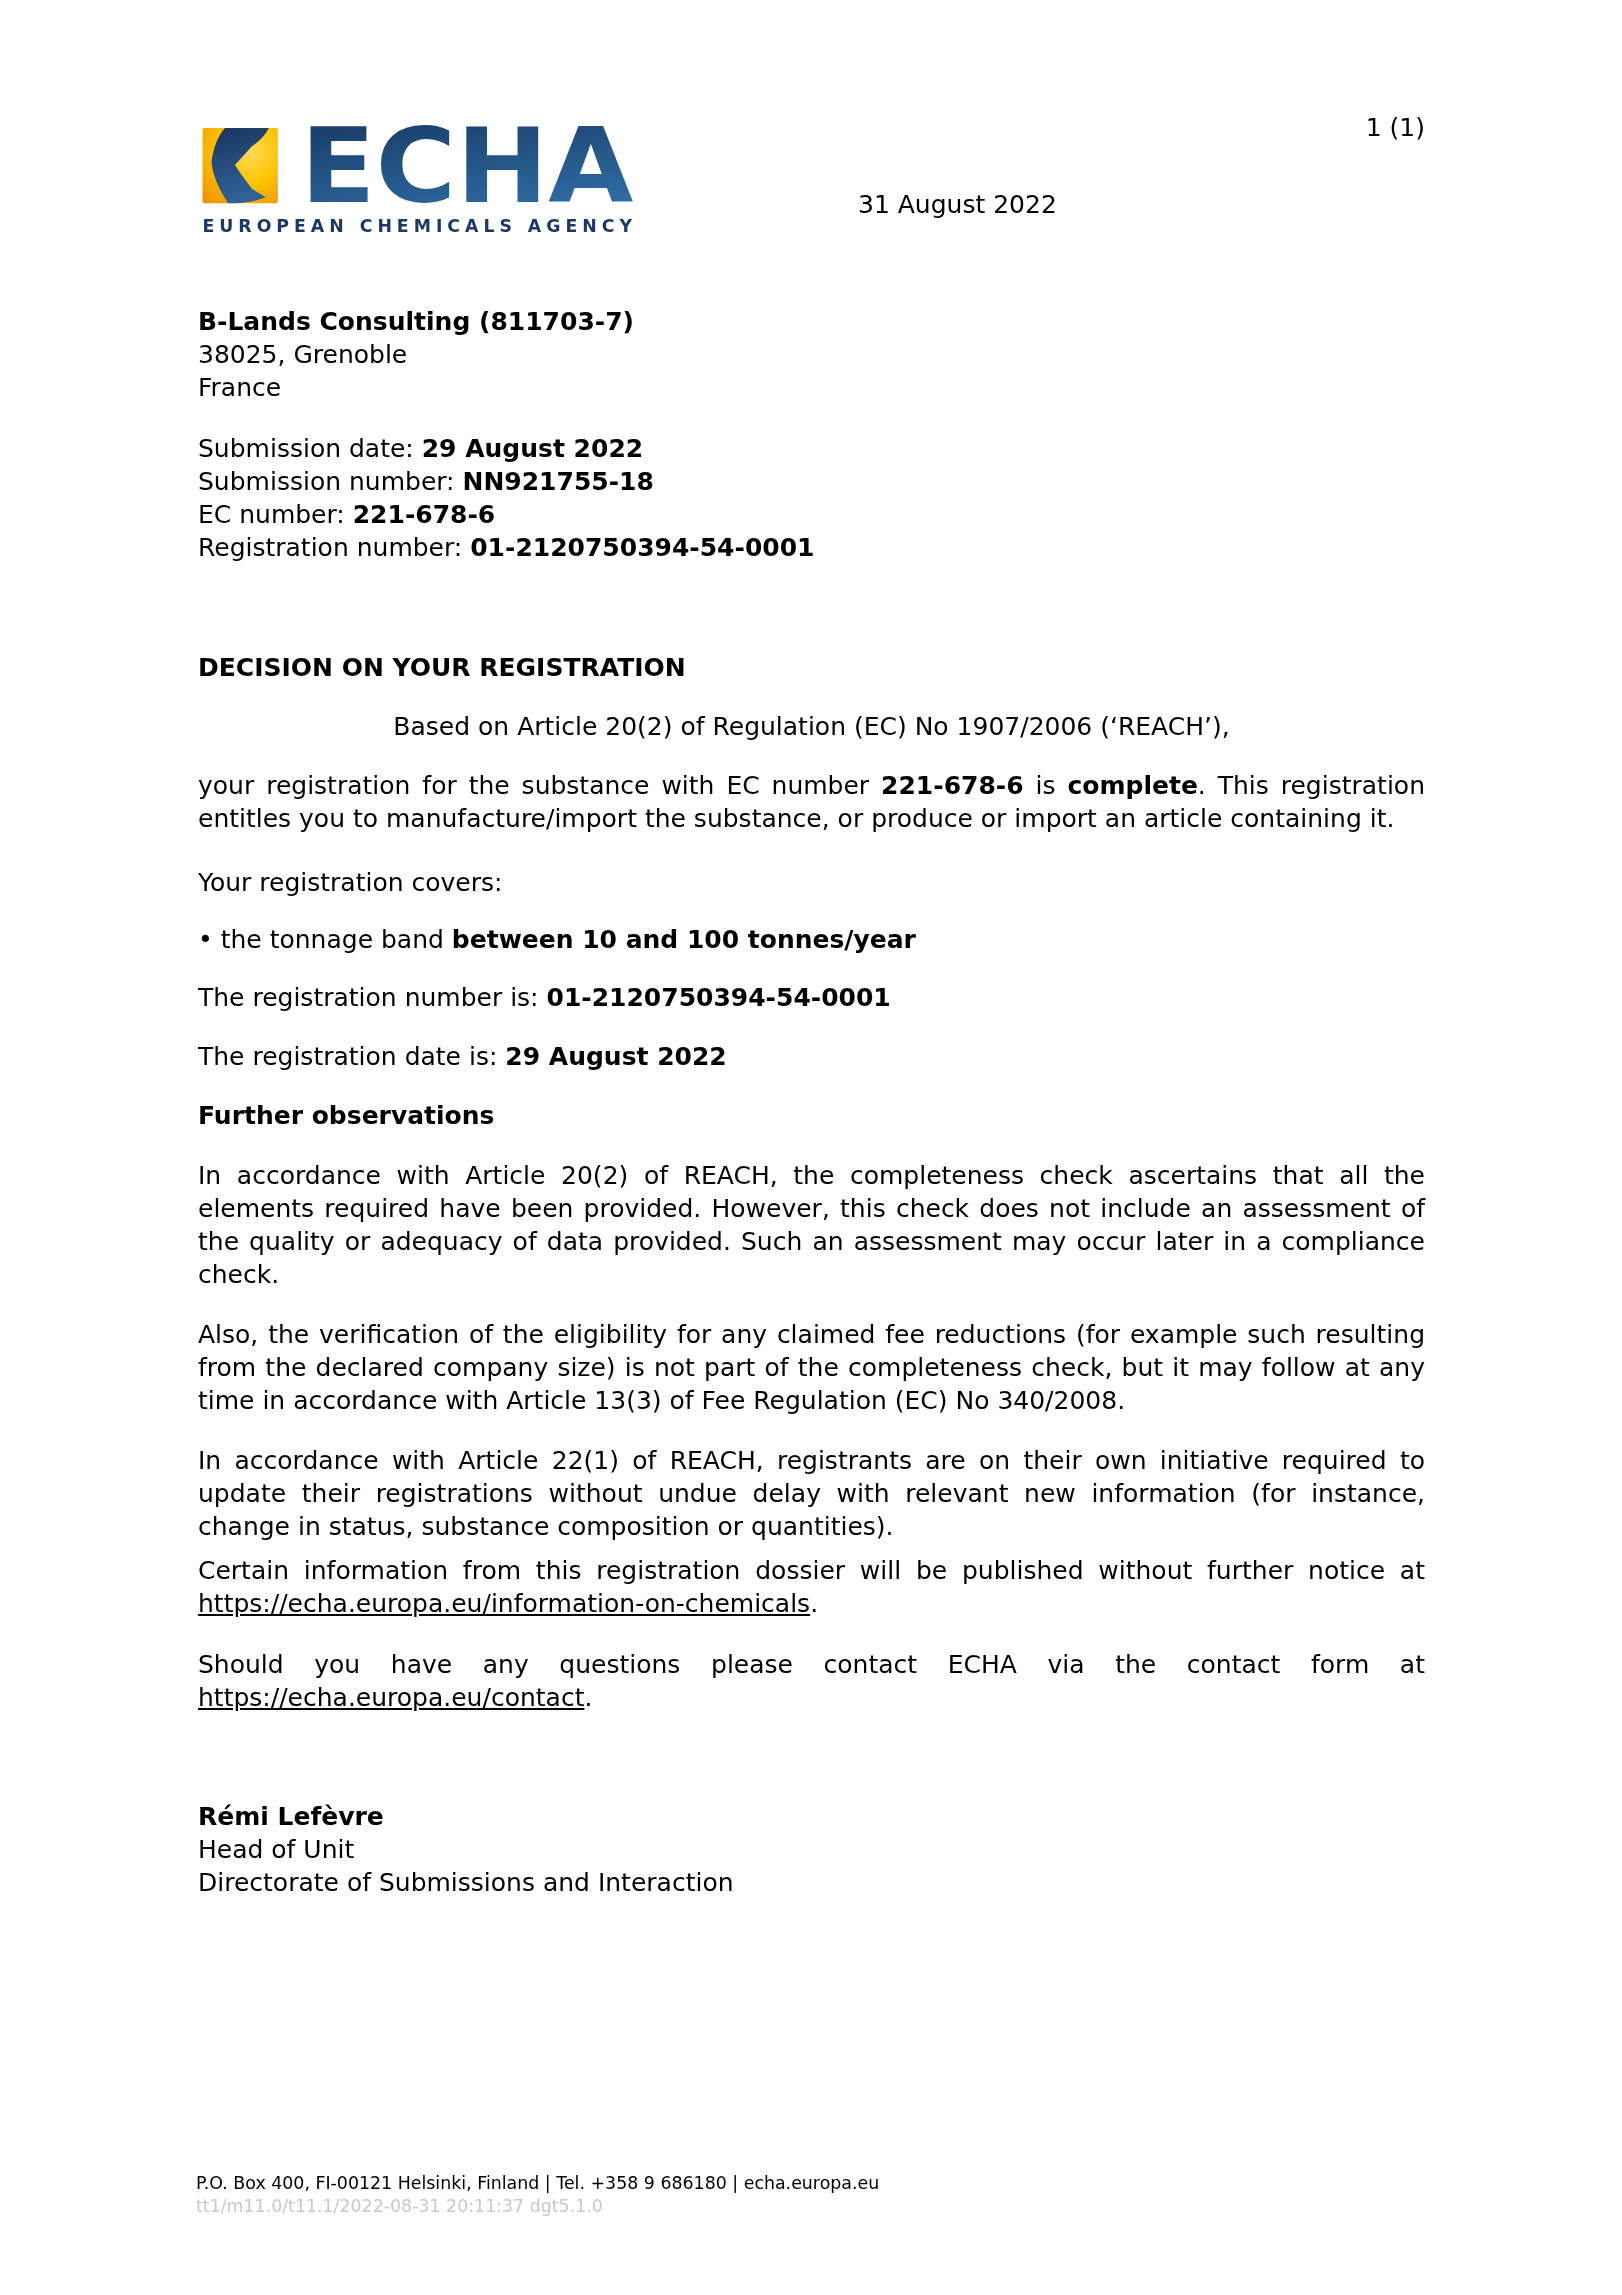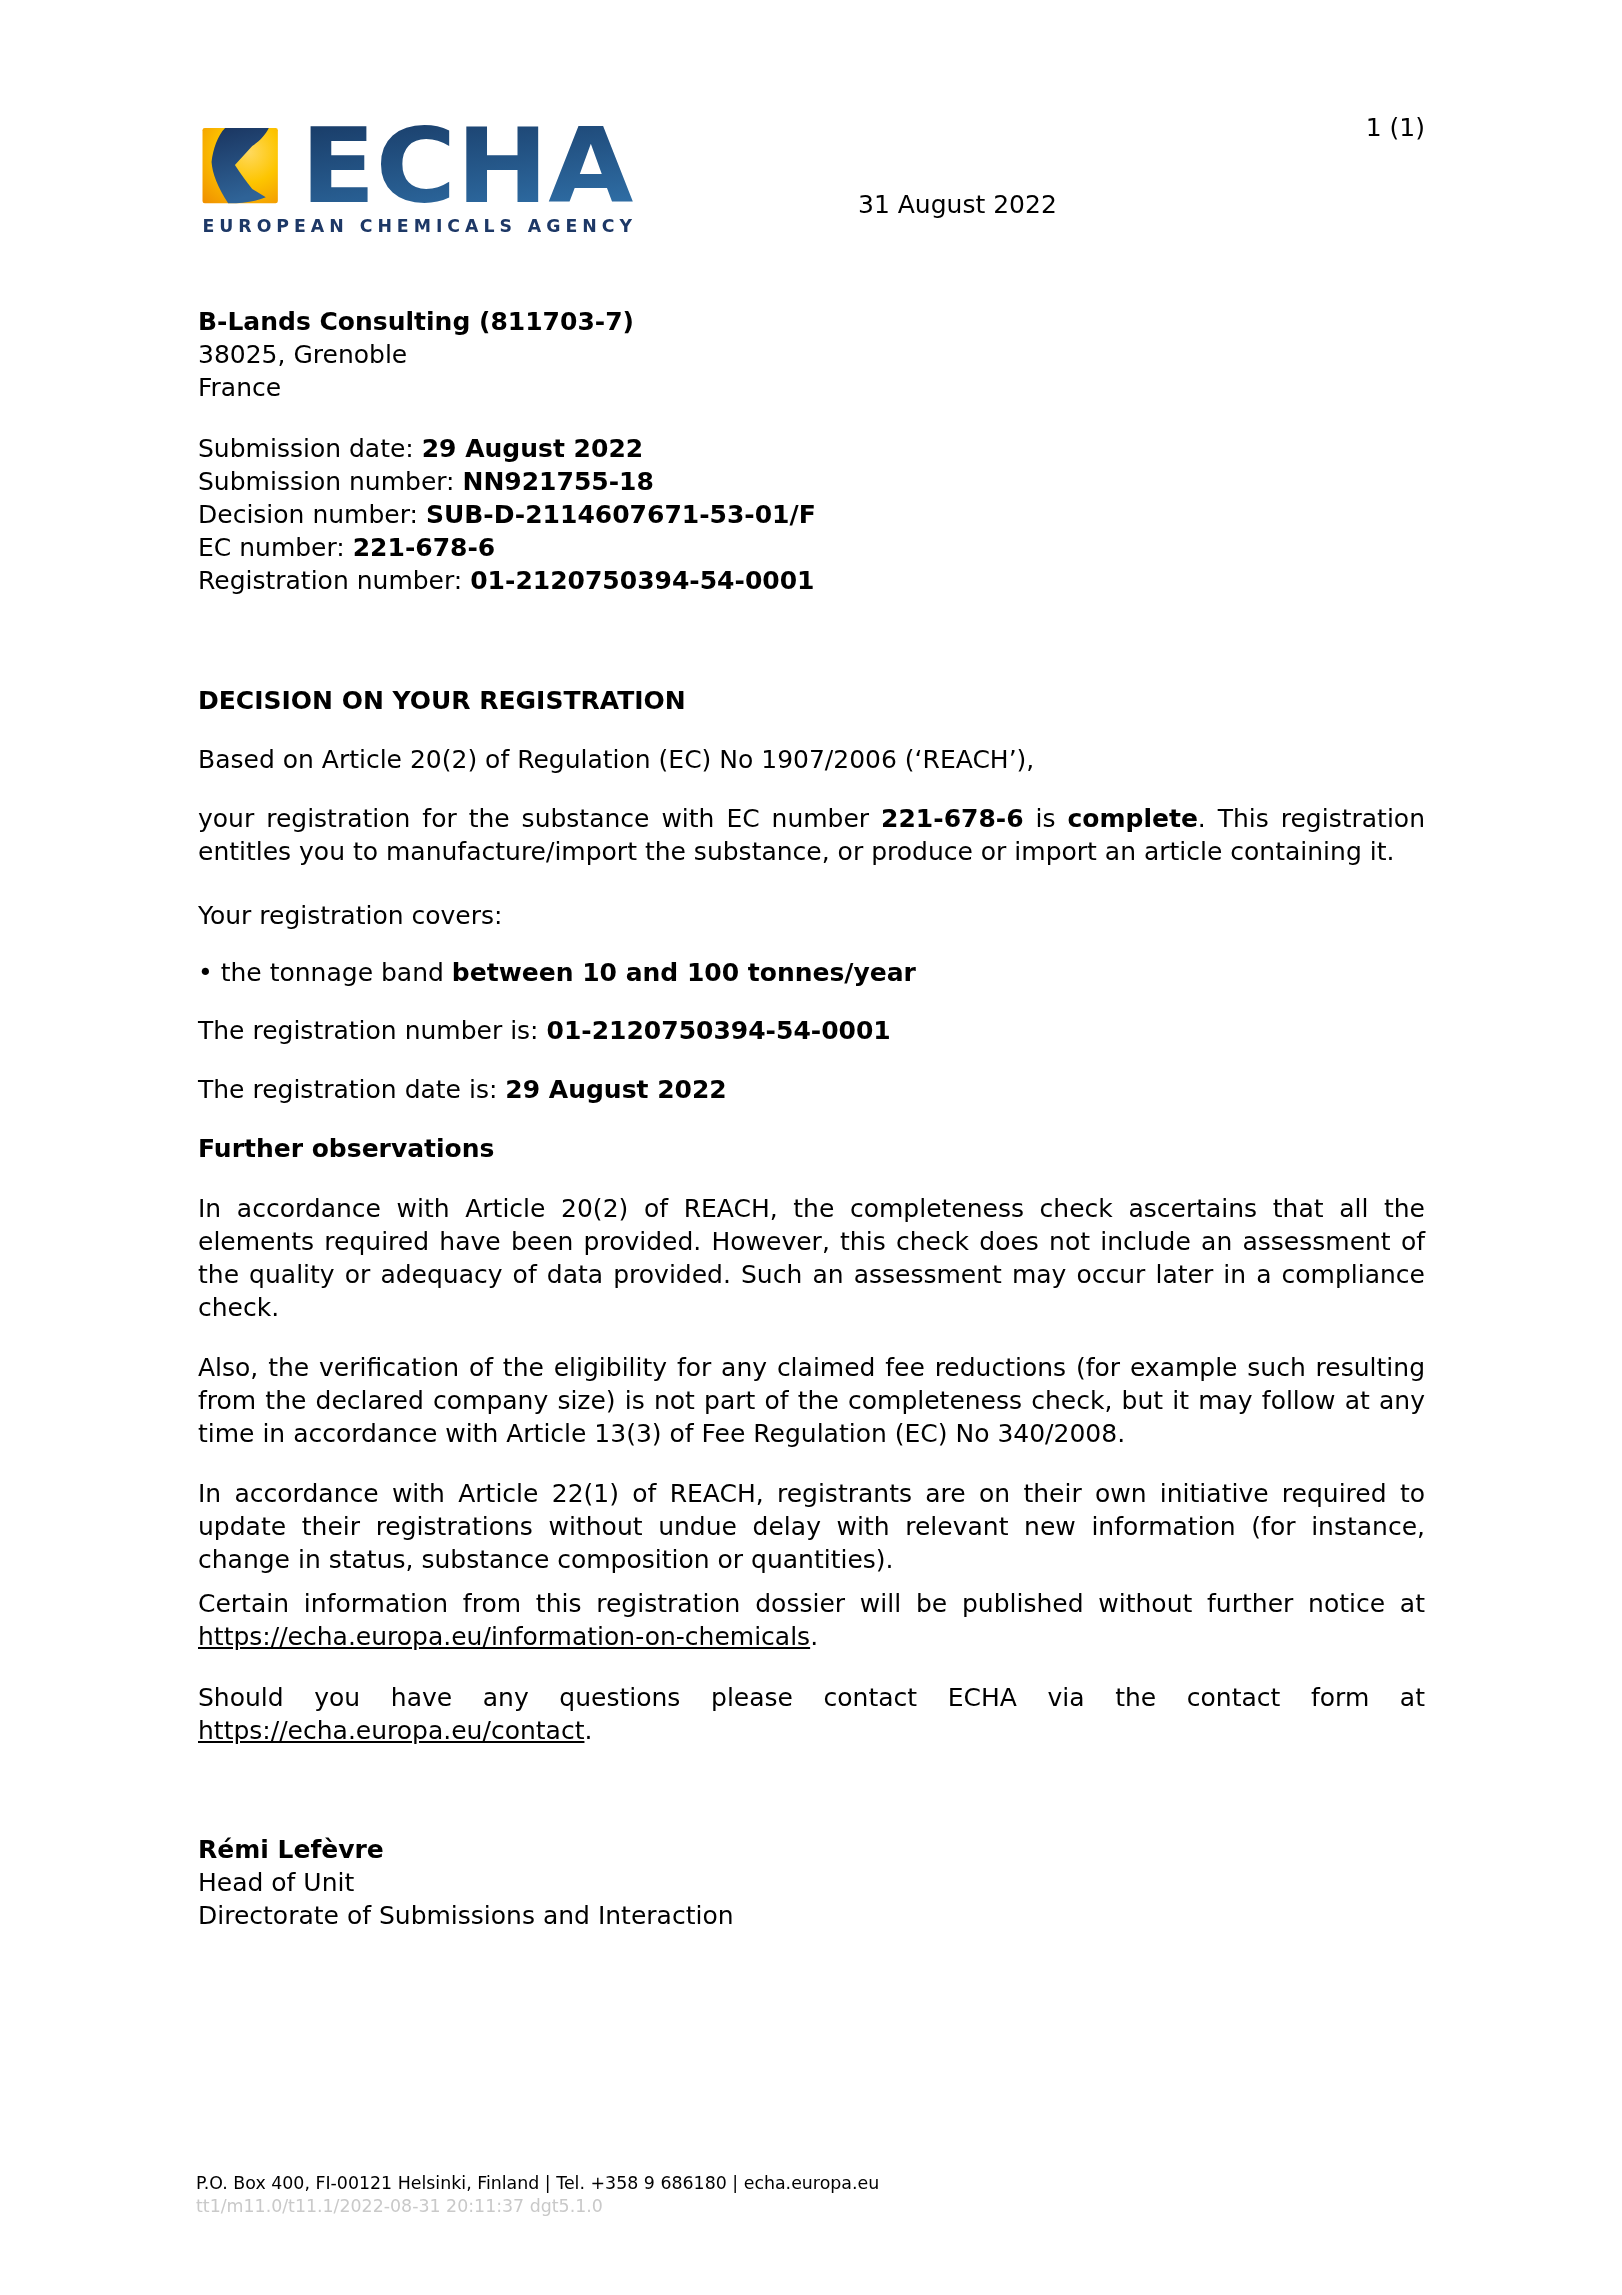--- a/index.html
+++ b/index.html
@@ -73,7 +73,6 @@
     <div style="margin-top:28px;">
       <div><span>Submission date: </span><span class="b">29 August 2022</span></div>
       <div><span>Submission number: </span><span class="b">NN921755-18</span></div>
-      <div><span>Decision number: </span><span class="b">SUB-D-2114607671-53-01/F</span></div>
       <div><span>EC number: </span><span class="b">221-678-6</span></div>
       <div><span>Registration number: </span><span class="b">01-2120750394-54-0001</span></div>
     </div>

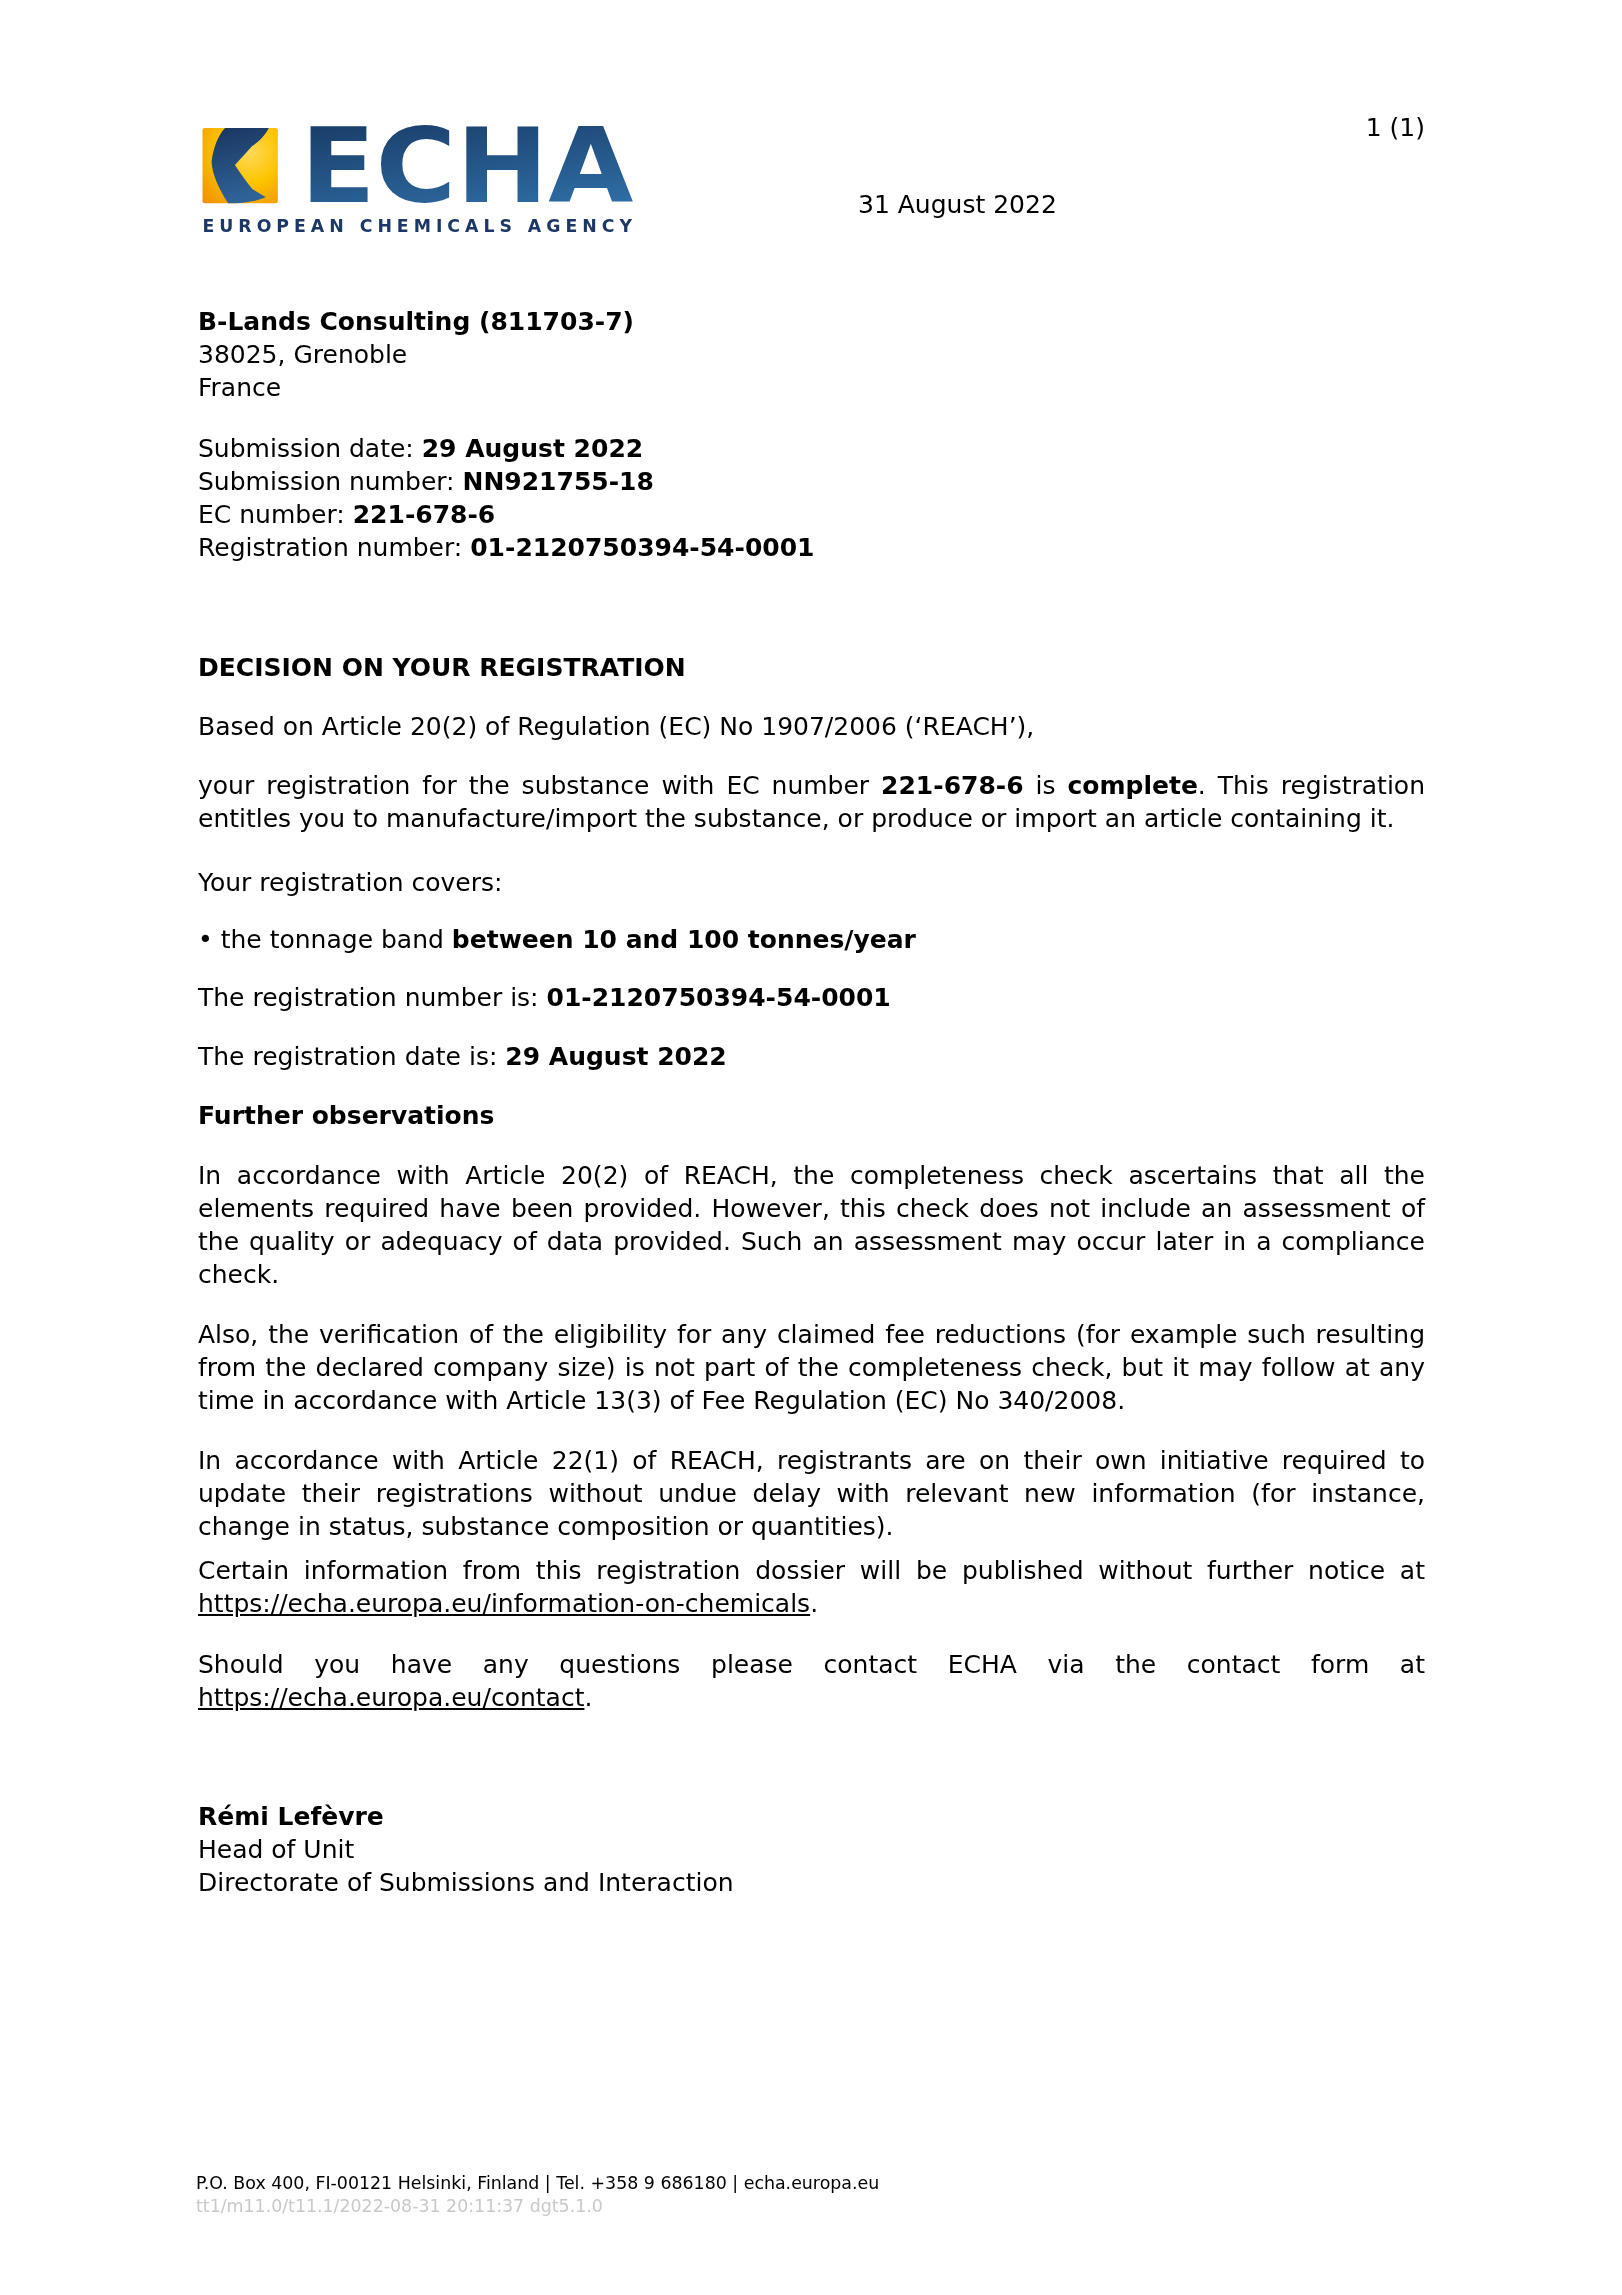--- a/index.html
+++ b/index.html
@@ -79,7 +79,7 @@
 
     <p class="b" style="margin-top:87px;">DECISION ON YOUR REGISTRATION</p>
 
-    <p style="margin-top:26px;">Based on Article 20(2) of Regulation (EC) No 1907/2006 (‘REACH’),</p>
+    <p style="margin-top:26px;text-align:center;">Based on Article 20(2) of Regulation (EC) No 1907/2006 (‘REACH’),</p>
 
     <p class="jst" style="margin-top:26.4px;"><span>your registration for the substance with EC number </span><span class="b">221-678-6</span><span> is </span><span class="b">complete</span><span>. This registration entitles you to manufacture/import the substance, or produce or import an article containing it.</span></p>
 

